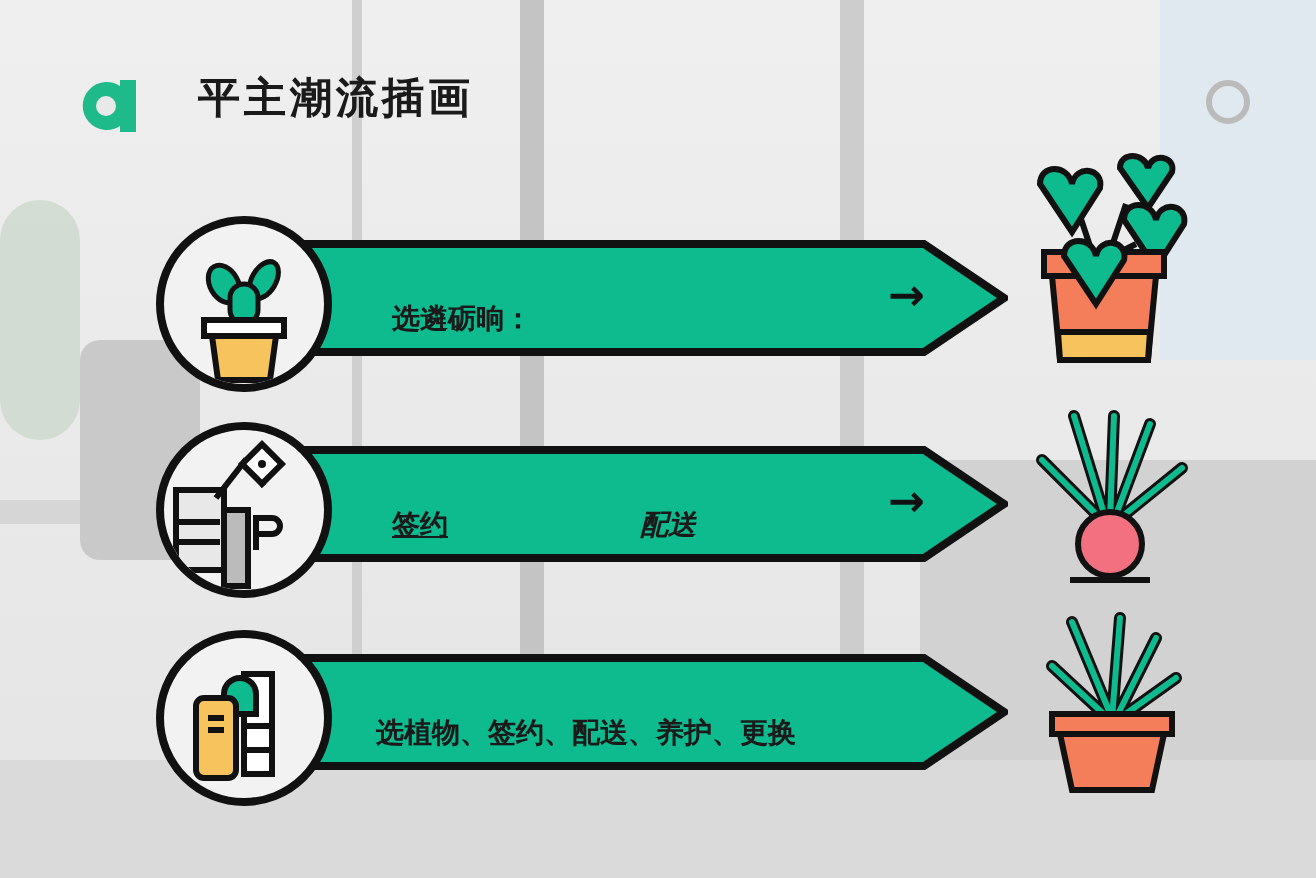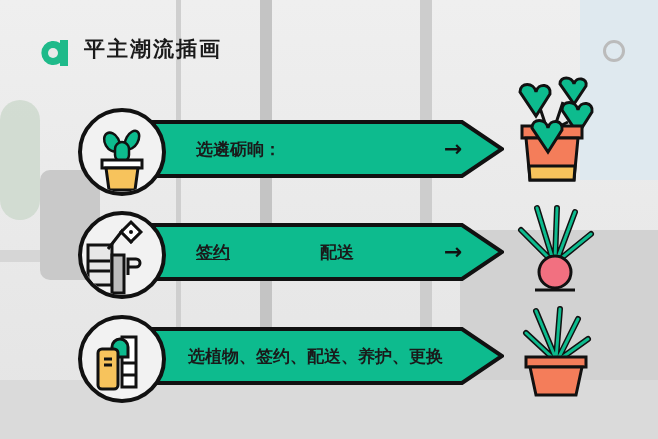--- a/index.html
+++ b/index.html
@@ -7,7 +7,7 @@
   .bg { position:absolute; inset:0; overflow:hidden; }
   .bg div { position:absolute; }
   .logo { position:absolute; left:38px; top:36px; width:32px; height:32px; }
-  .title { position:absolute; left:84px; top:35px; font-size:21px; font-weight:bold; color:#1a1a1a; letter-spacing:2px; }
+  .title { position:absolute; left:99px; top:35px; font-size:21px; font-weight:bold; color:#1a1a1a; letter-spacing:2px; }
   .row { position:absolute; left:78px; width:430px; height:86px; }
   .circle { position:absolute; left:0; top:0; width:80px; height:80px; border:4px solid #111; border-radius:50%; background:#f2f2f2; z-index:2; overflow:hidden; }
   .arrow { position:absolute; left:74px; top:12px; width:352px; height:58px; }

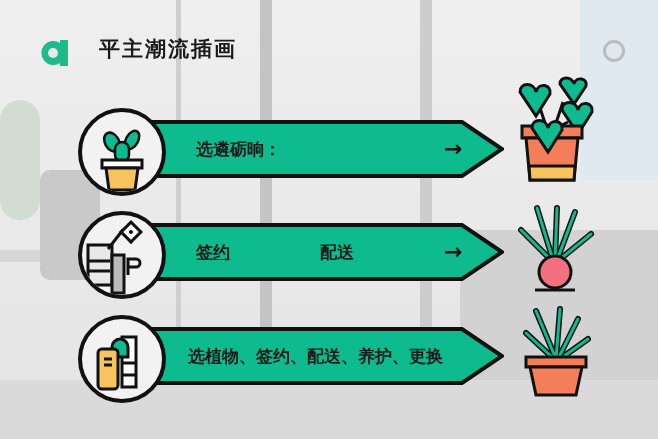--- a/index.html
+++ b/index.html
@@ -12,7 +12,7 @@
   .circle { position:absolute; left:0; top:0; width:80px; height:80px; border:4px solid #111; border-radius:50%; background:#f2f2f2; z-index:2; overflow:hidden; }
   .arrow { position:absolute; left:74px; top:12px; width:352px; height:58px; }
   .arrow svg { position:absolute; inset:0; }
-  .label { position:absolute; top:0; height:58px; line-height:58px; font-size:17px; font-weight:bold; color:#1a1a1a; white-space:nowrap; }
+  .label { position:absolute; top:11px; height:58px; line-height:58px; font-size:14px; font-weight:bold; color:#1a1a1a; white-space:nowrap; }
   .go { position:absolute; top:0; height:58px; line-height:58px; font-size:22px; font-weight:bold; color:#111; }
   .plant { position:absolute; }
 </style>

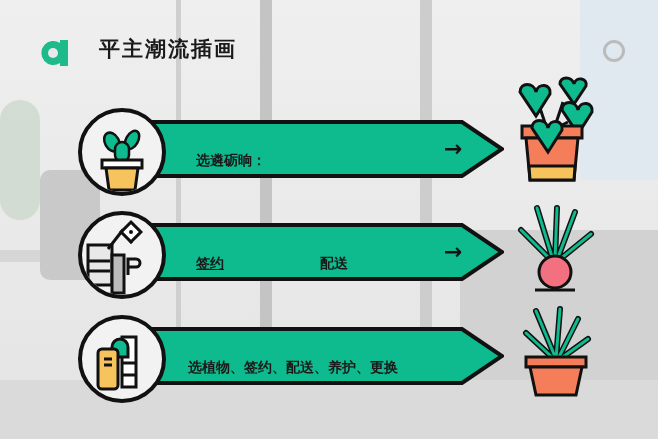--- a/index.html
+++ b/index.html
@@ -76,7 +76,7 @@
         <path d="M2 2H310L350 29L310 56H2z" fill="#0dbb8e" stroke="#111" stroke-width="4"></path>
       </svg>
     <span class="label" style="left:44px;text-decoration:underline;">签约</span>
-    <span class="label" style="left:168px;">配送</span>
+    <span class="label" style="left:168px;font-style:italic;">配送</span>
     <span class="go" style="left:292px;">→</span>
   </div>
 </div>

